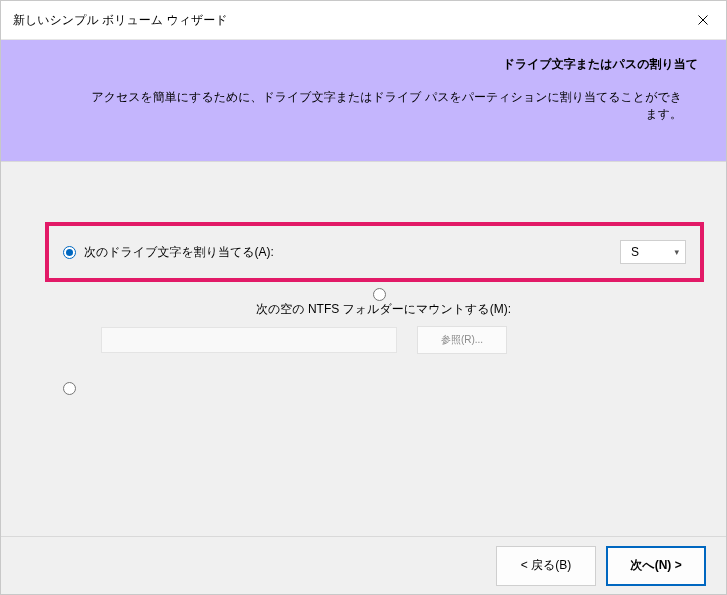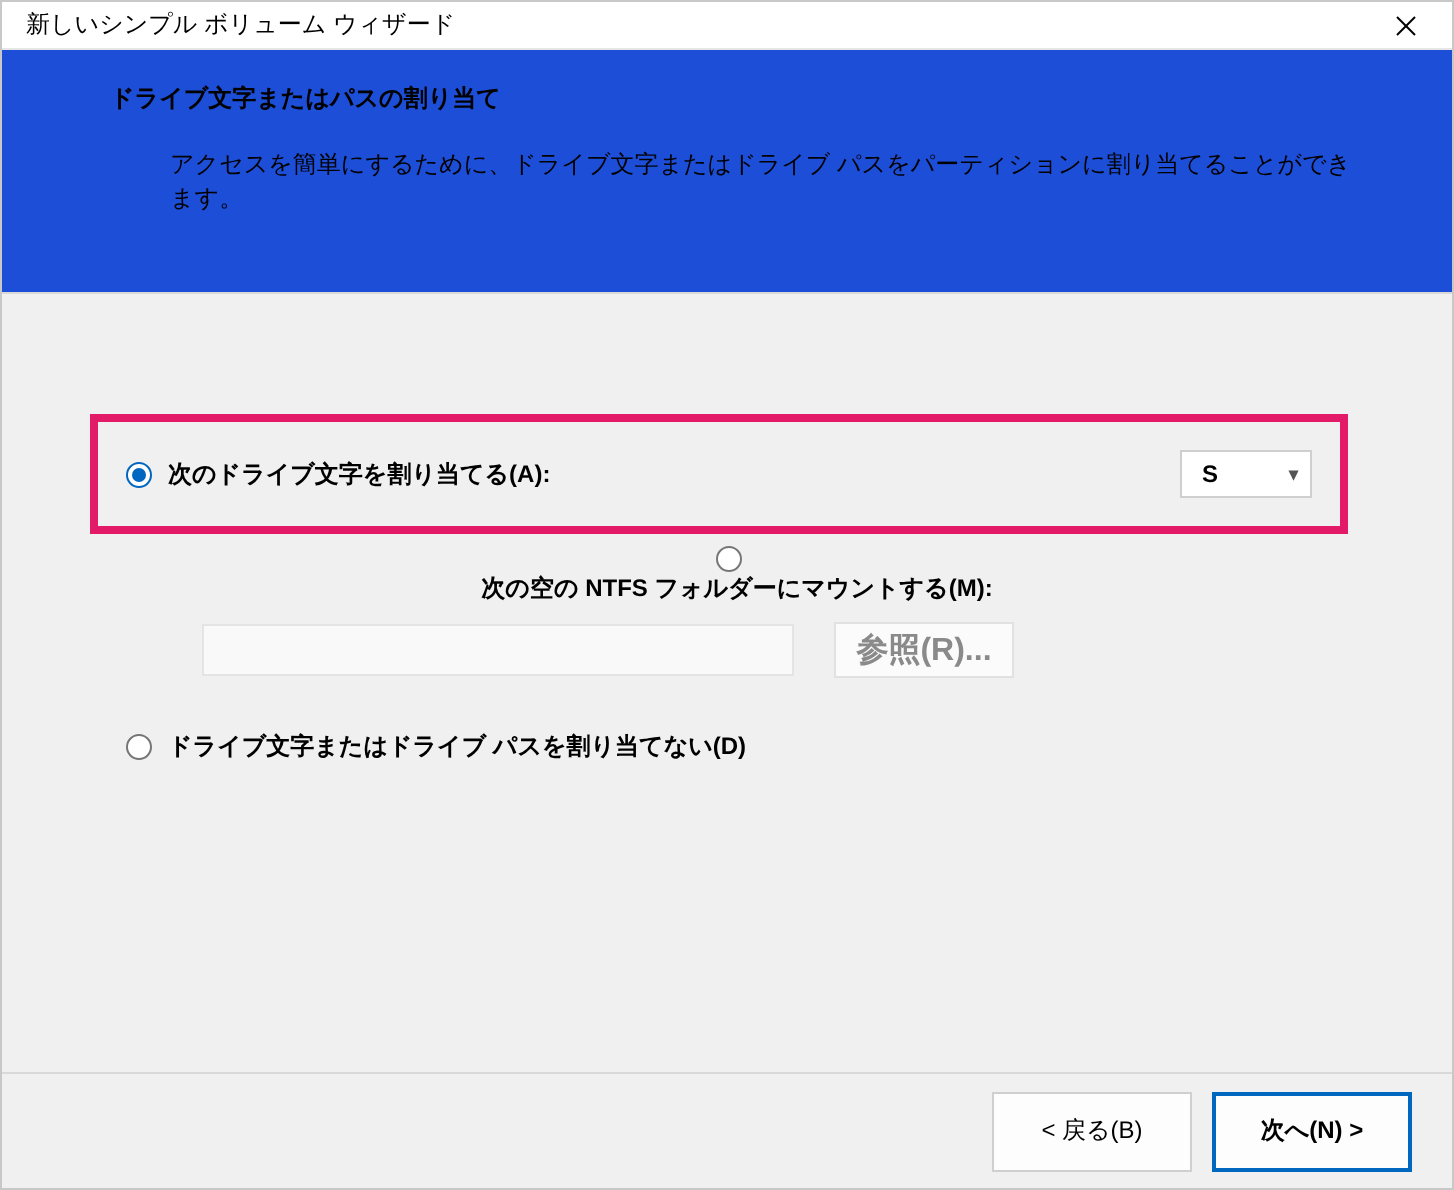--- a/index.html
+++ b/index.html
@@ -23,7 +23,7 @@
 
   
   .titlebar {
-    height: 24px;
+    height: 39px;
     background: #ffffff;
     border-bottom: 1px solid #e6e6e6;
     display: flex;

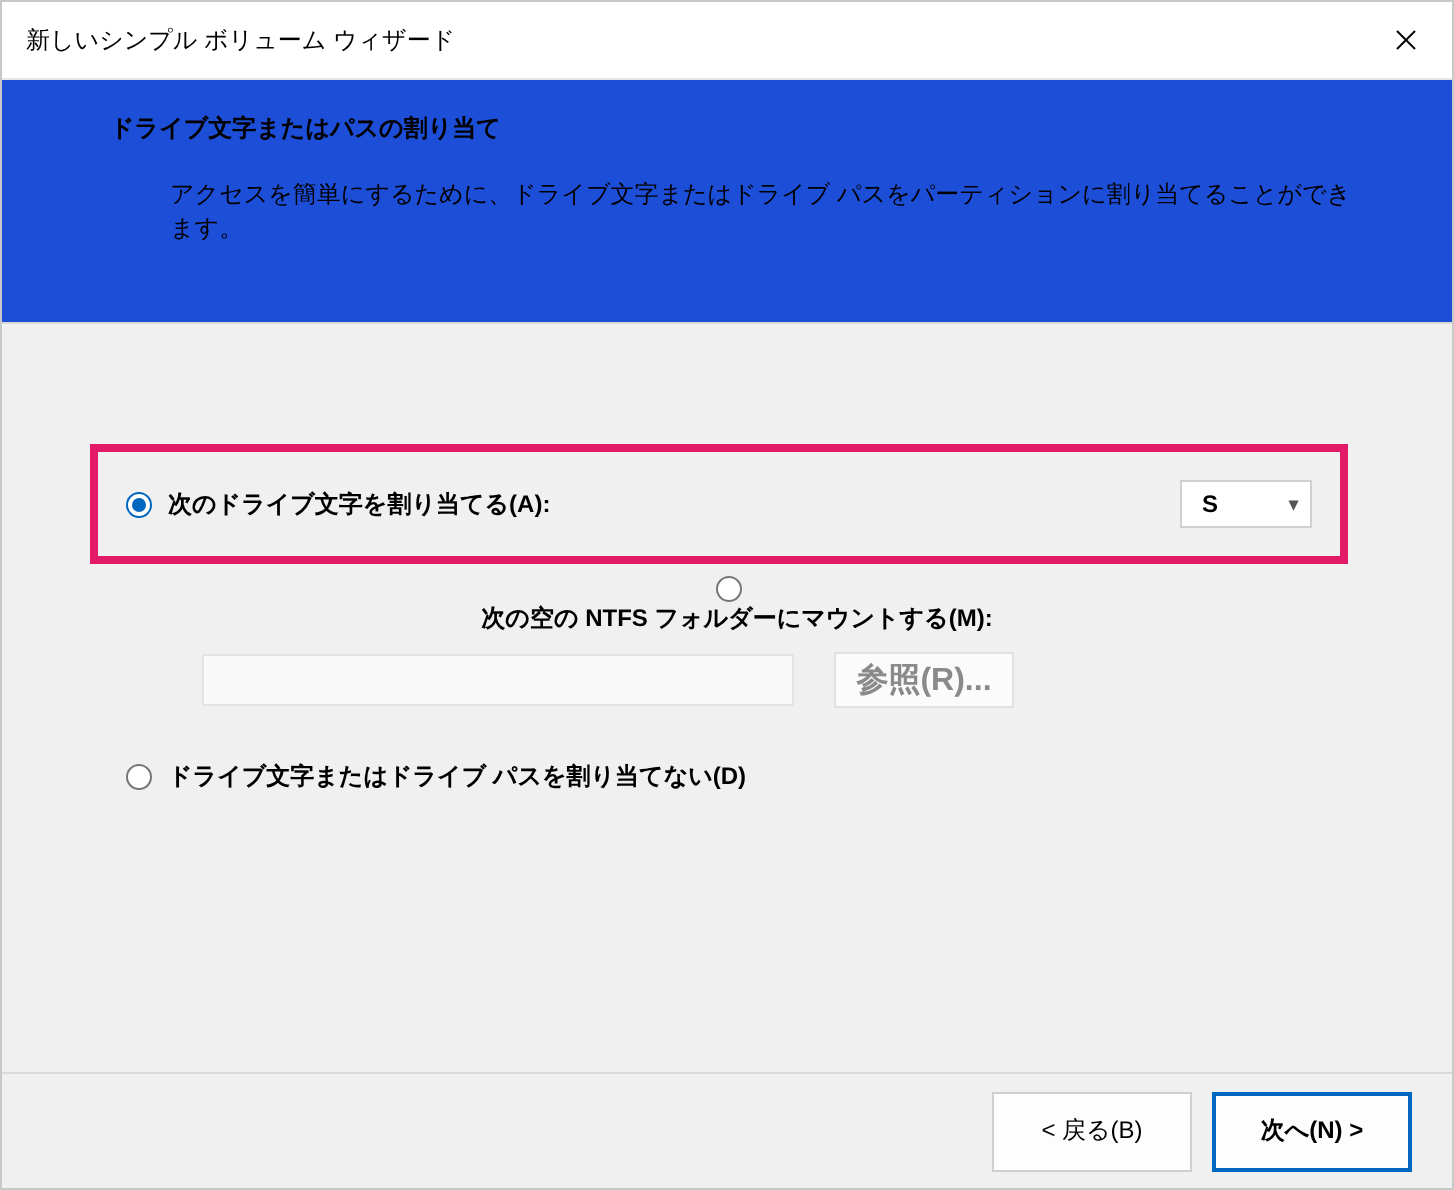--- a/index.html
+++ b/index.html
@@ -50,9 +50,10 @@
 
   
   .header {
-    background: #1d4ed8;
+    background: #c4b5fd;
     padding: 16px 28px 22px 54px;
     border-bottom: 1px solid #d9d9d9;
+    text-align: right;
   }
   .header .h-title {
     font-weight: 700;

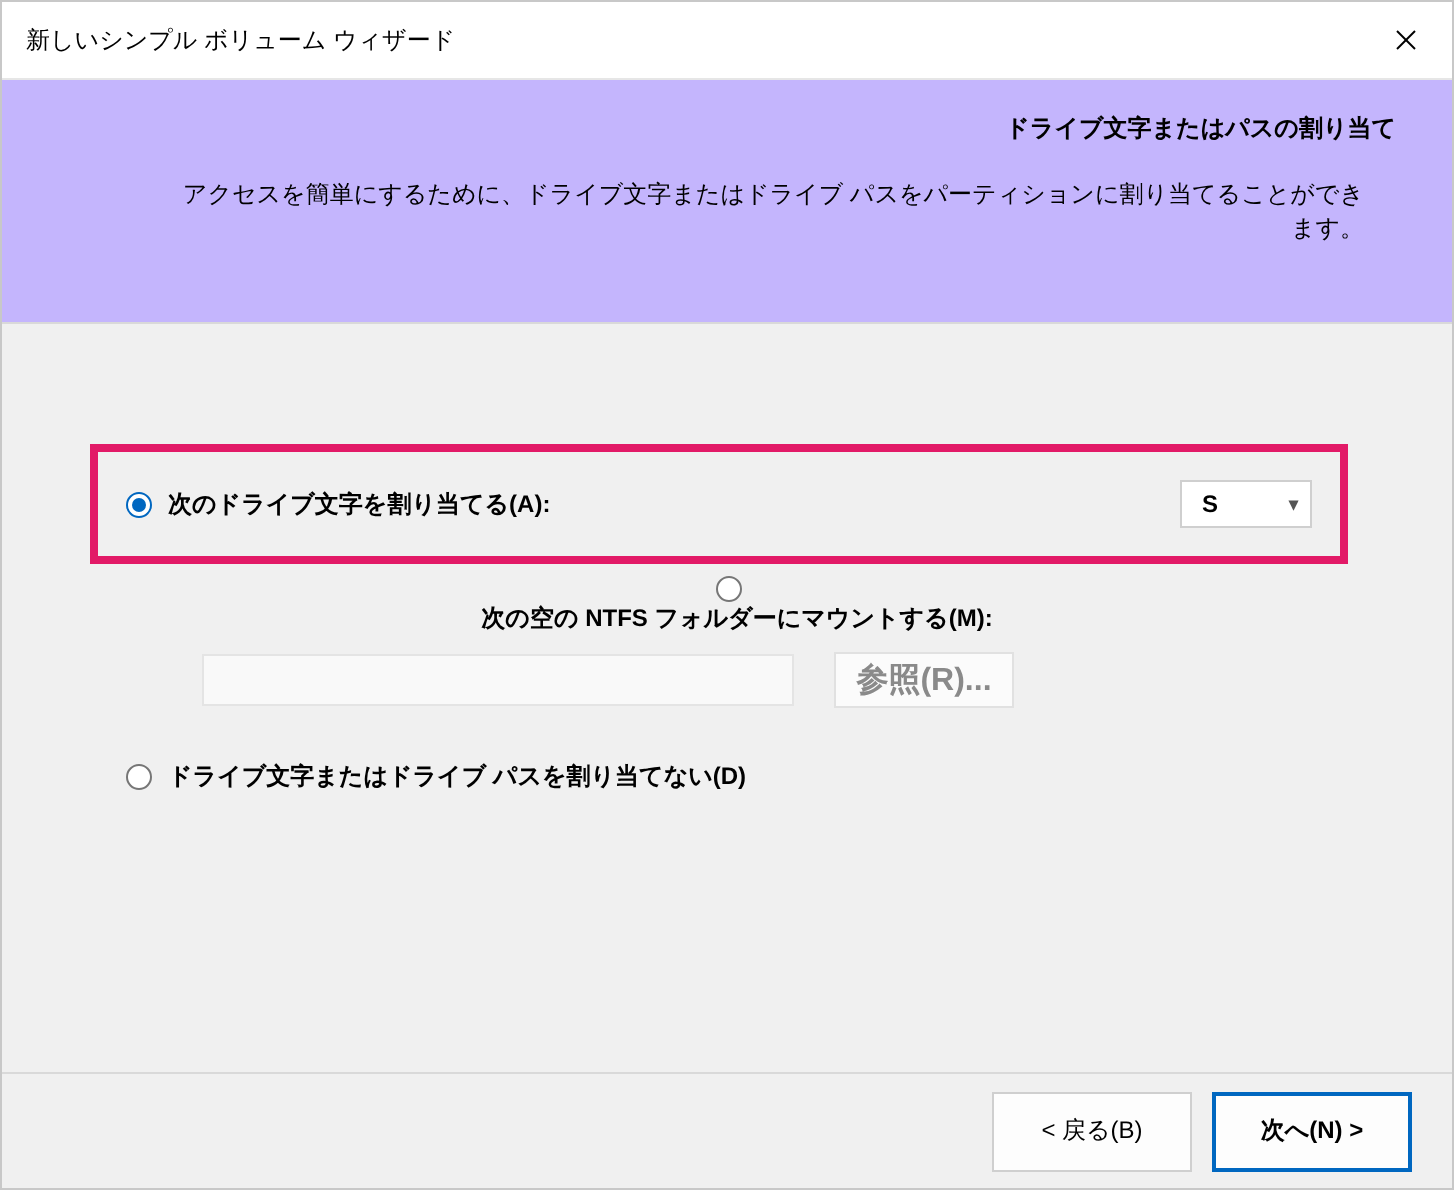--- a/index.html
+++ b/index.html
@@ -69,10 +69,9 @@
   
   .body {
     flex: 1 1 auto;
-    padding: 60px 52px 0 44px;
+    padding: 60px 22px 0 44px;
     box-sizing: border-box;
     position: relative;
-    font-weight: bold;
   }
 
   .highlight-box {

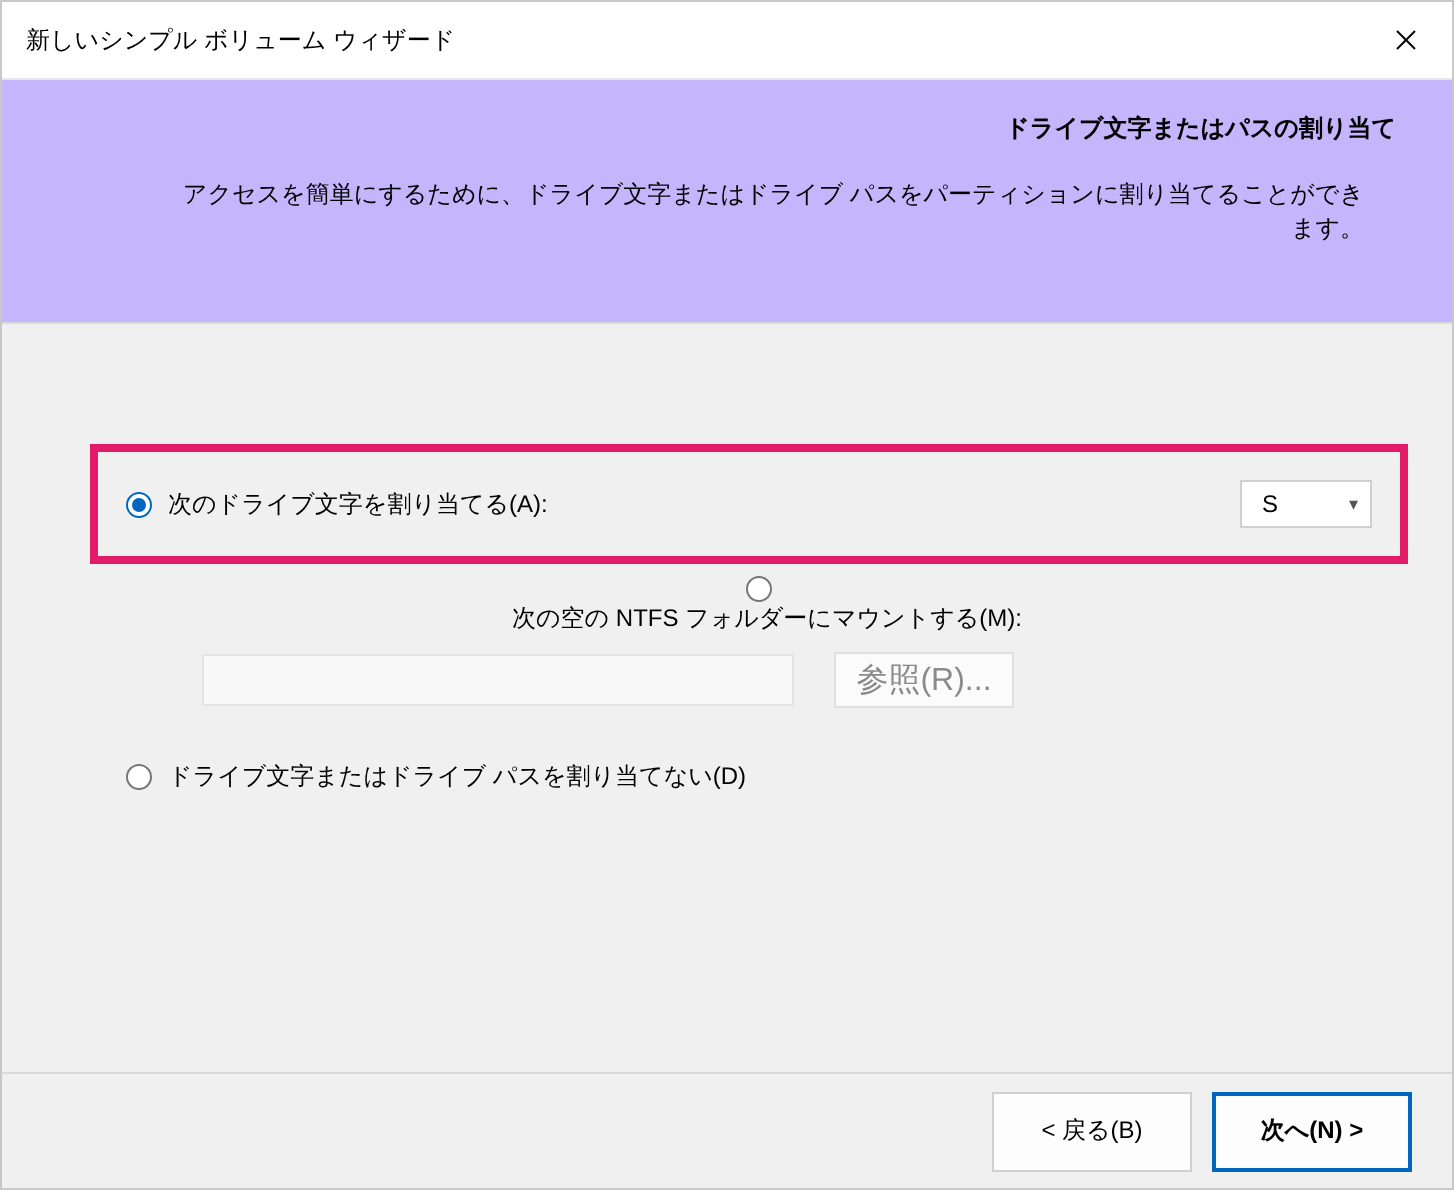--- a/index.html
+++ b/index.html
@@ -161,7 +161,7 @@
     border: 1px solid #e1e1e1;
     background: #fbfbfb;
     color: #8a8a8a;
-    font-size: 16px;
+    font-size: 10px;
     display: flex;
     align-items: center;
     justify-content: center;

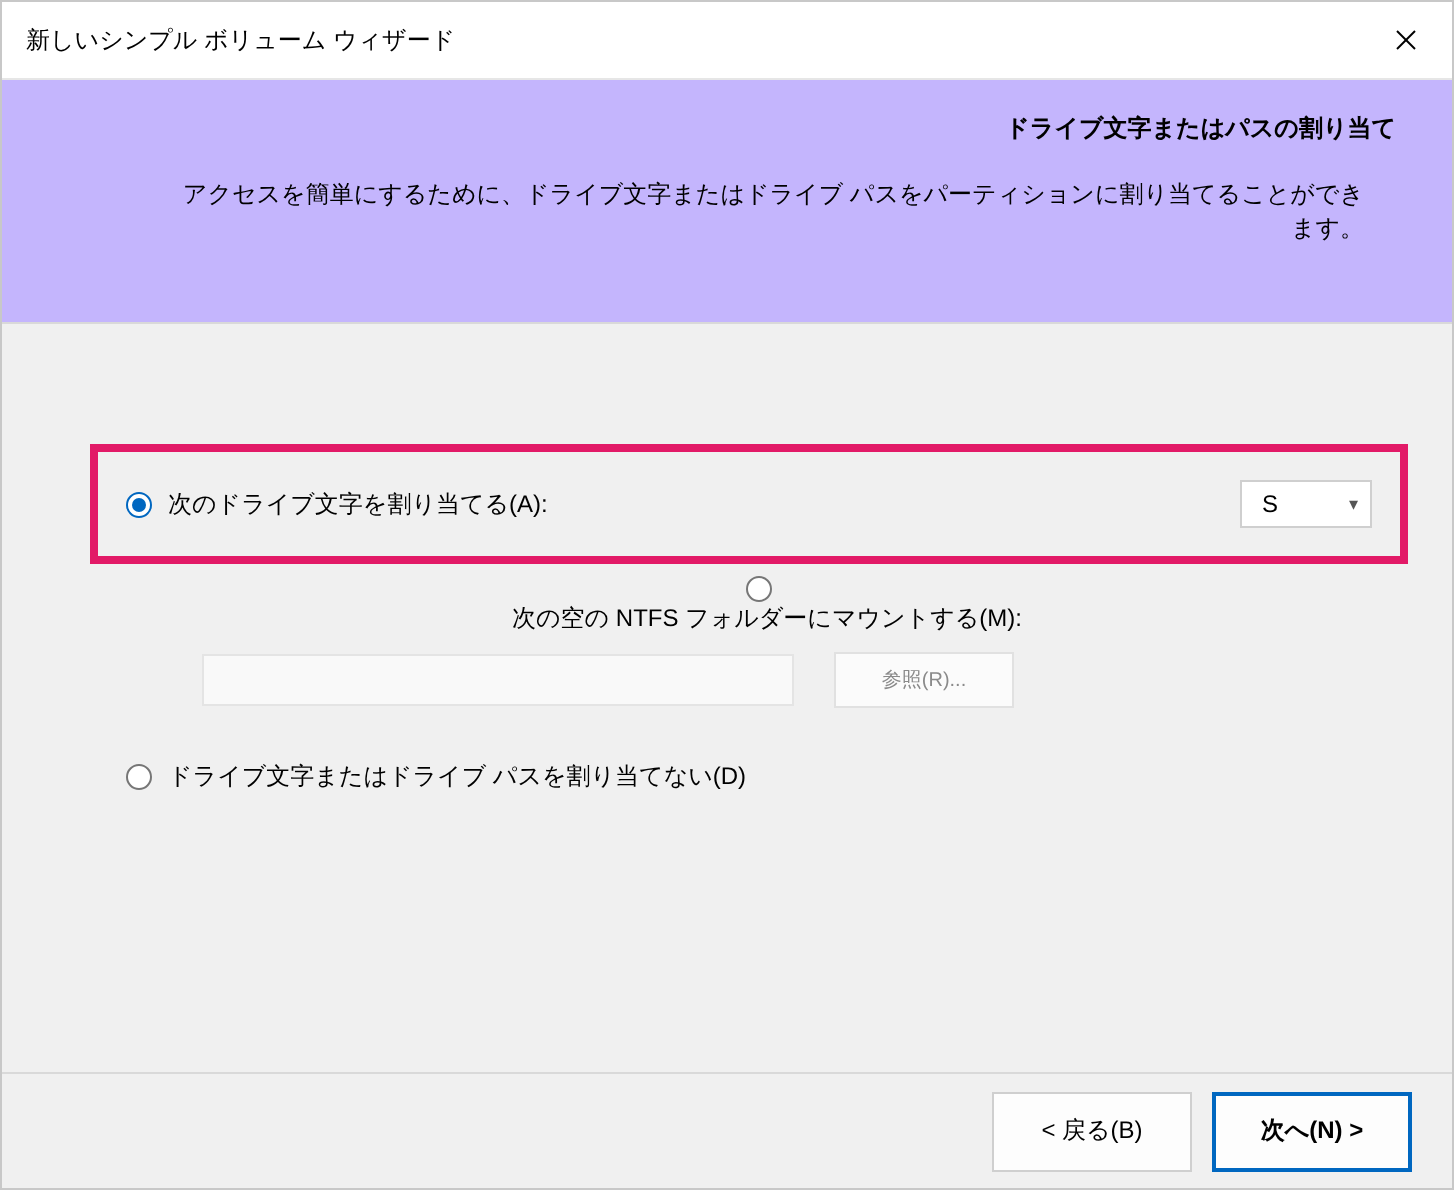--- a/index.html
+++ b/index.html
@@ -244,7 +244,6 @@
 
       <div class="opt-row">
         <span class="radio"></span>
-        <span class="opt-label">ドライブ文字またはドライブ パスを割り当てない(D)</span>
       </div>
     </div>
 

